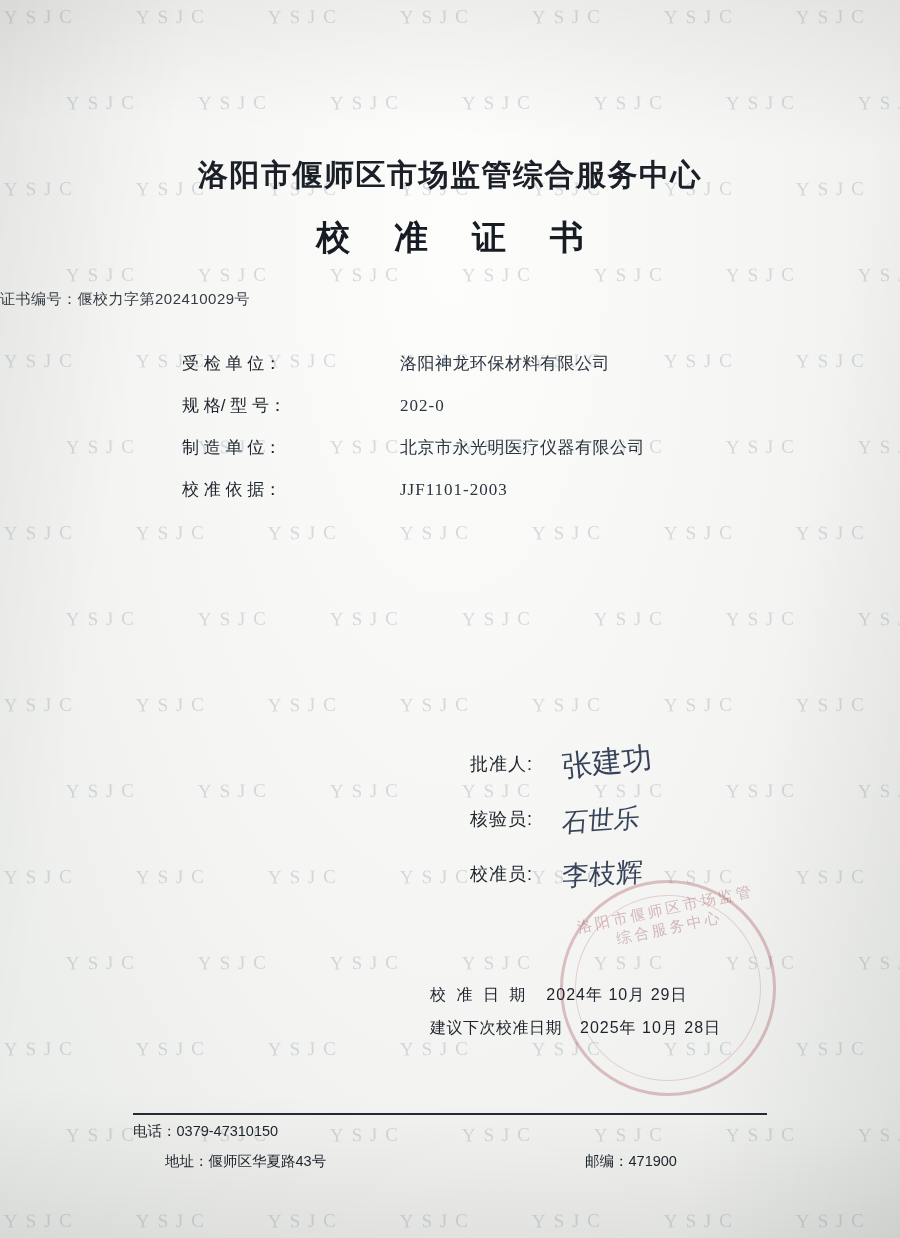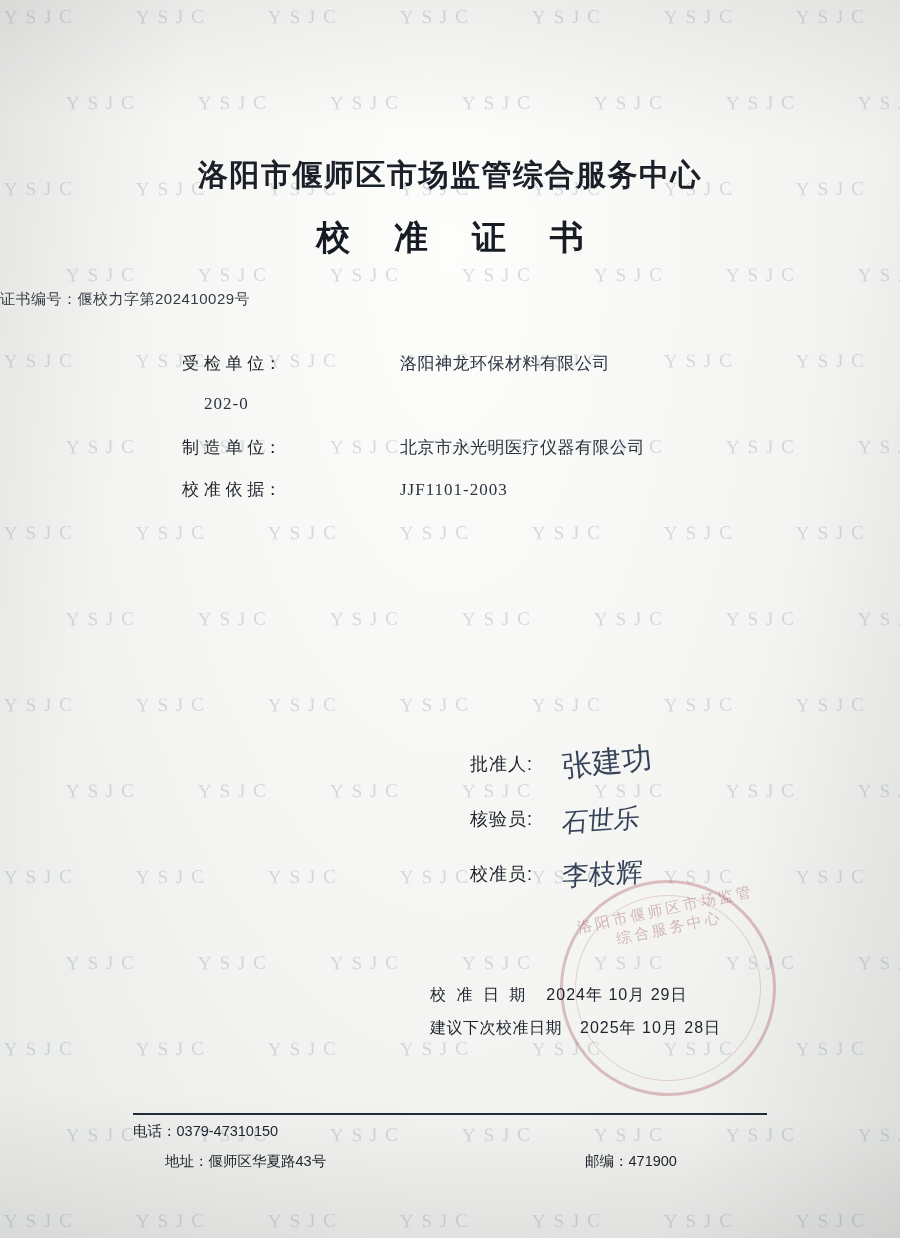--- a/index.html
+++ b/index.html
@@ -384,6 +384,7 @@
           <div class="field-value">洛阳神龙环保材料有限公司</div>
         </div>
         <div class="field-row">
+          <div class="field-label">规 格/ 型 号：</div>
           <div class="field-value mono">202-0</div>
         </div>
         <div class="field-row">

